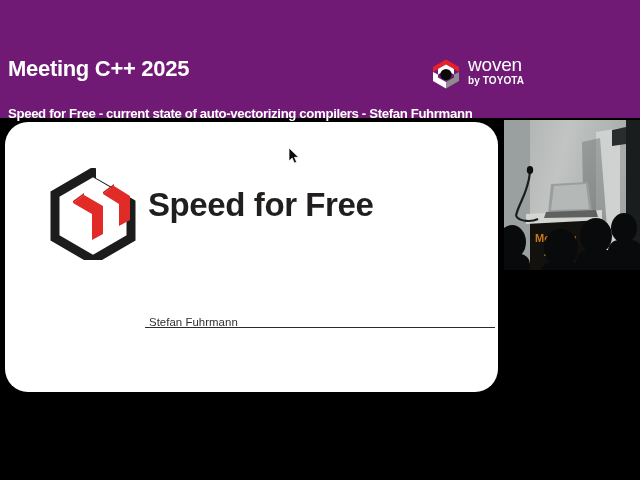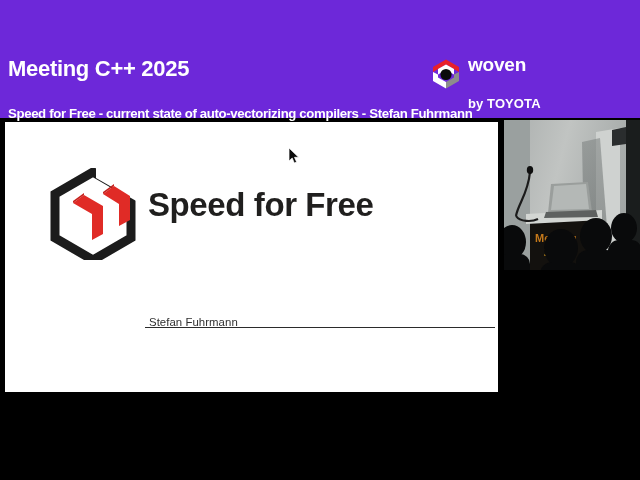--- a/index.html
+++ b/index.html
@@ -11,7 +11,7 @@
   #stage { position:relative; width:640px; height:480px; background:#000; }
 
   
-  #header { position:absolute; left:0; top:0; width:640px; height:118px; background:#6d28d9; }
+  #header { position:absolute; left:0; top:0; width:640px; height:118px; background:#701a75; }
   #event-title {
     position:absolute; left:8px; top:56px;
     font-size:22px; font-weight:700; color:#ffffff;

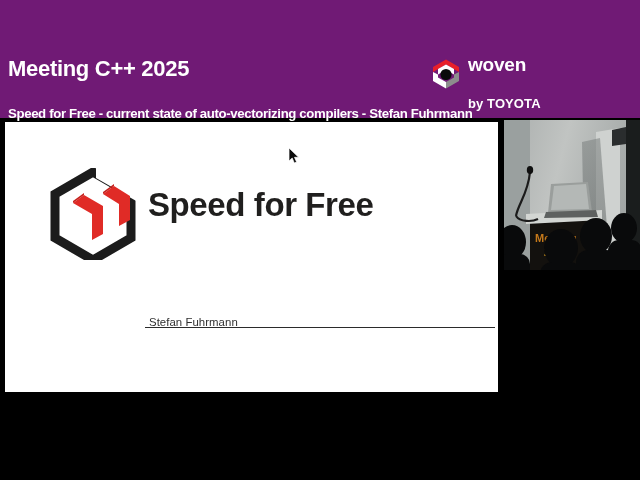--- a/index.html
+++ b/index.html
@@ -29,7 +29,7 @@
   #woven-wordmark { position:absolute; left:38px; top:0px; width:80px; height:36px; }
   .woven-word {
     position:absolute; left:0; top:-1px;
-    font-size:19px; font-weight:700; color:#fff;
+    font-size:19px; font-weight:400; color:#fff;
     letter-spacing:-0.2px; line-height:19px;
   }
   .woven-by {

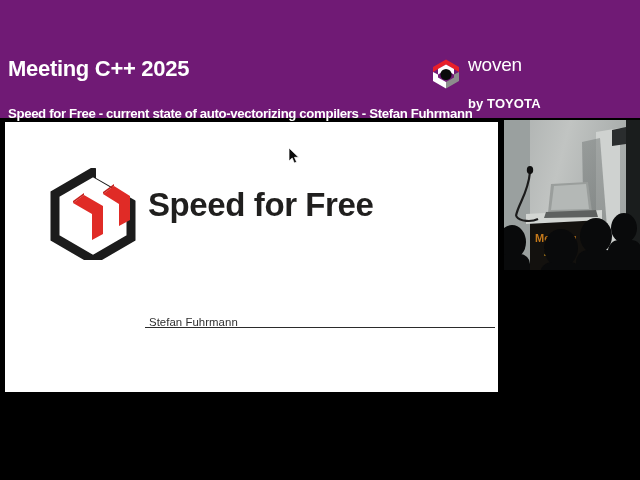--- a/index.html
+++ b/index.html
@@ -34,8 +34,8 @@
   }
   .woven-by {
     position:absolute; left:0; top:19px;
-    font-size:13px; font-weight:700; color:#fff;
-    letter-spacing:0.1px; line-height:11px; white-space:nowrap;margin-top:23px;
+    font-size:10px; font-weight:700; color:#fff;
+    letter-spacing:0.1px; line-height:11px; white-space:nowrap;
   }
 
   

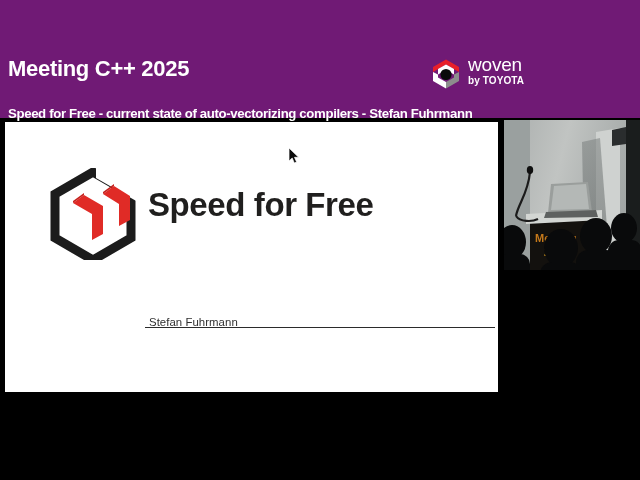--- a/index.html
+++ b/index.html
@@ -41,7 +41,7 @@
   
   #slide {
     position:absolute; left:5px; top:122px; width:493px; height:270px;
-    background:#ffffff; overflow:hidden;
+    background:#ffffff; overflow:hidden;border-radius:23px;
   }
   #mcpp-logo { position:absolute; left:43px; top:46px; width:90px; height:92px; }
   #slide-title {

